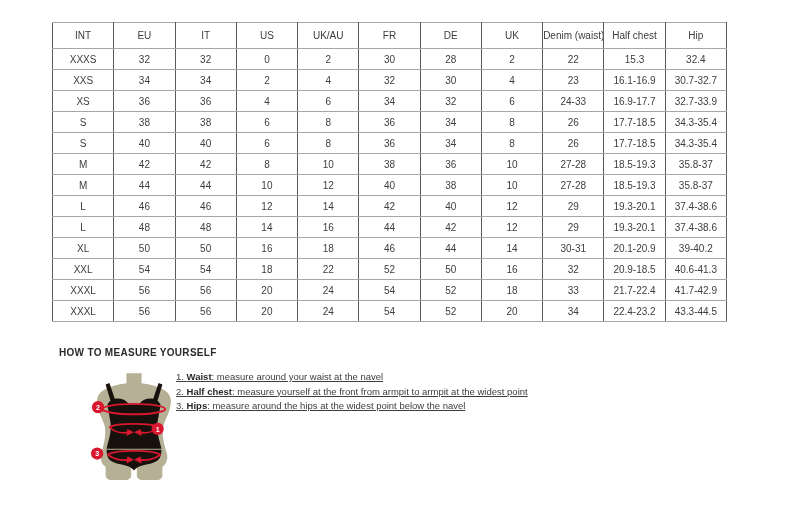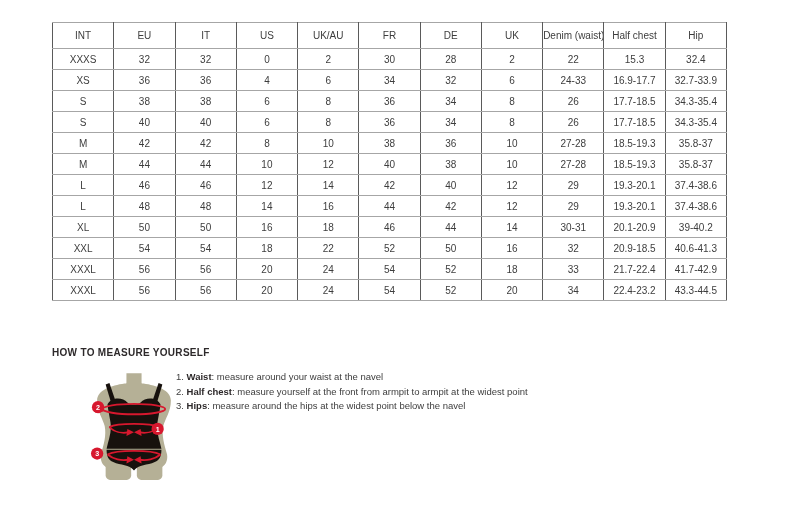--- a/index.html
+++ b/index.html
@@ -65,6 +65,19 @@
         <td>22</td>
         <td>15.3</td>
         <td>32.4</td>
+      </tr>
+      <tr>
+        <td>XXS</td>
+        <td>34</td>
+        <td>34</td>
+        <td>2</td>
+        <td>4</td>
+        <td>32</td>
+        <td>30</td>
+        <td>4</td>
+        <td>23</td>
+        <td>16.1-16.9</td>
+        <td>30.7-32.7</td>
       </tr>
       <tr>
         <td>XS</td>

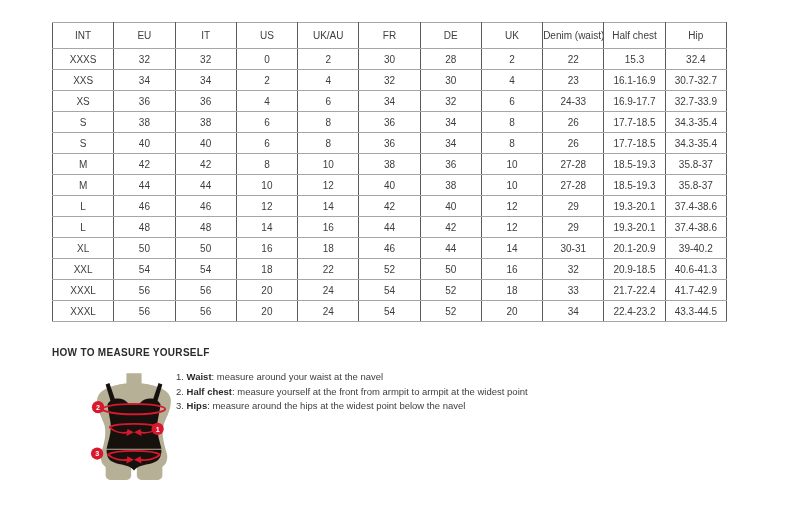--- a/index.html
+++ b/index.html
@@ -24,7 +24,7 @@
   .size-table td{height:20px;}
   
   .measure-heading{
-    position:absolute;left:52px;top:347px;margin:0;
+    position:absolute;left:59px;top:347px;margin:0;
     font-size:10px;font-weight:700;color:#2d292a;letter-spacing:.3px;
   }
   .figure-wrap{position:absolute;left:82px;top:369px;width:104px;height:118px;}

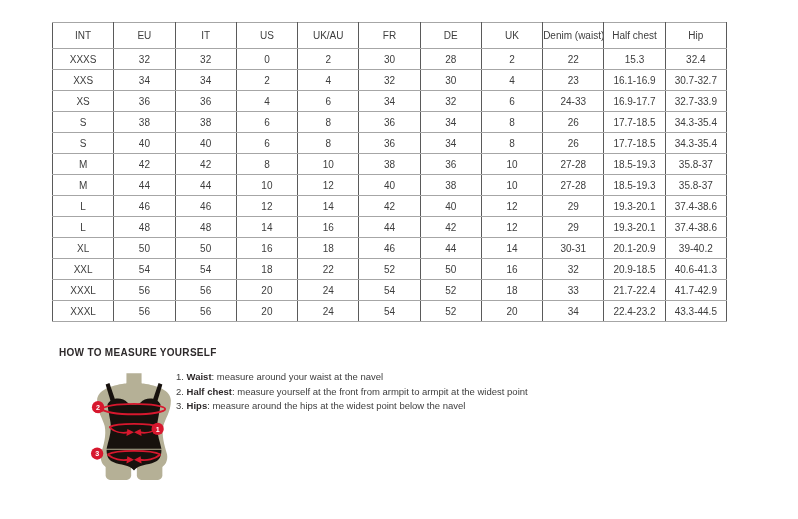--- a/index.html
+++ b/index.html
@@ -28,7 +28,7 @@
     font-size:10px;font-weight:700;color:#2d292a;letter-spacing:.3px;
   }
   .figure-wrap{position:absolute;left:82px;top:369px;width:104px;height:118px;}
-  .steps{position:absolute;left:176px;top:370px;width:560px;font-size:9.5px;color:#3d3d3d;}
+  .steps{position:absolute;left:176px;top:370px;width:560px;font-size:9.5px;color:#3d3d3d;text-decoration:underline;}
   .step{height:14.5px;line-height:14.5px;white-space:nowrap;}
   .step b{color:#2d292a;}
   .badge-num{font:700 7.5px "Liberation Sans",sans-serif;}

